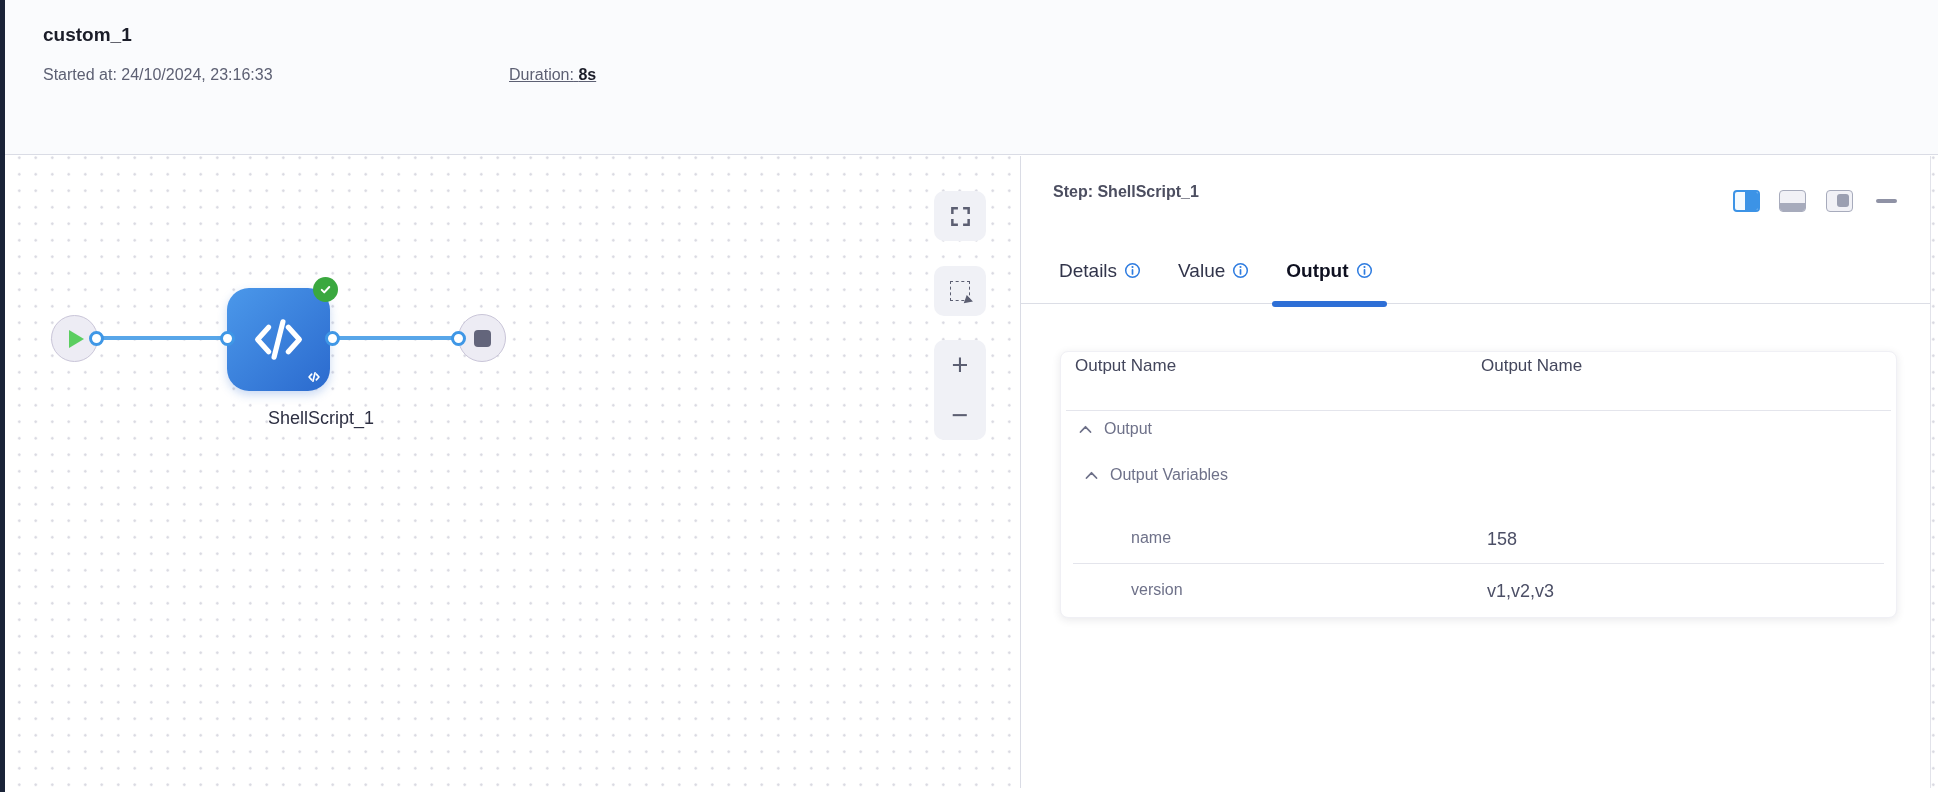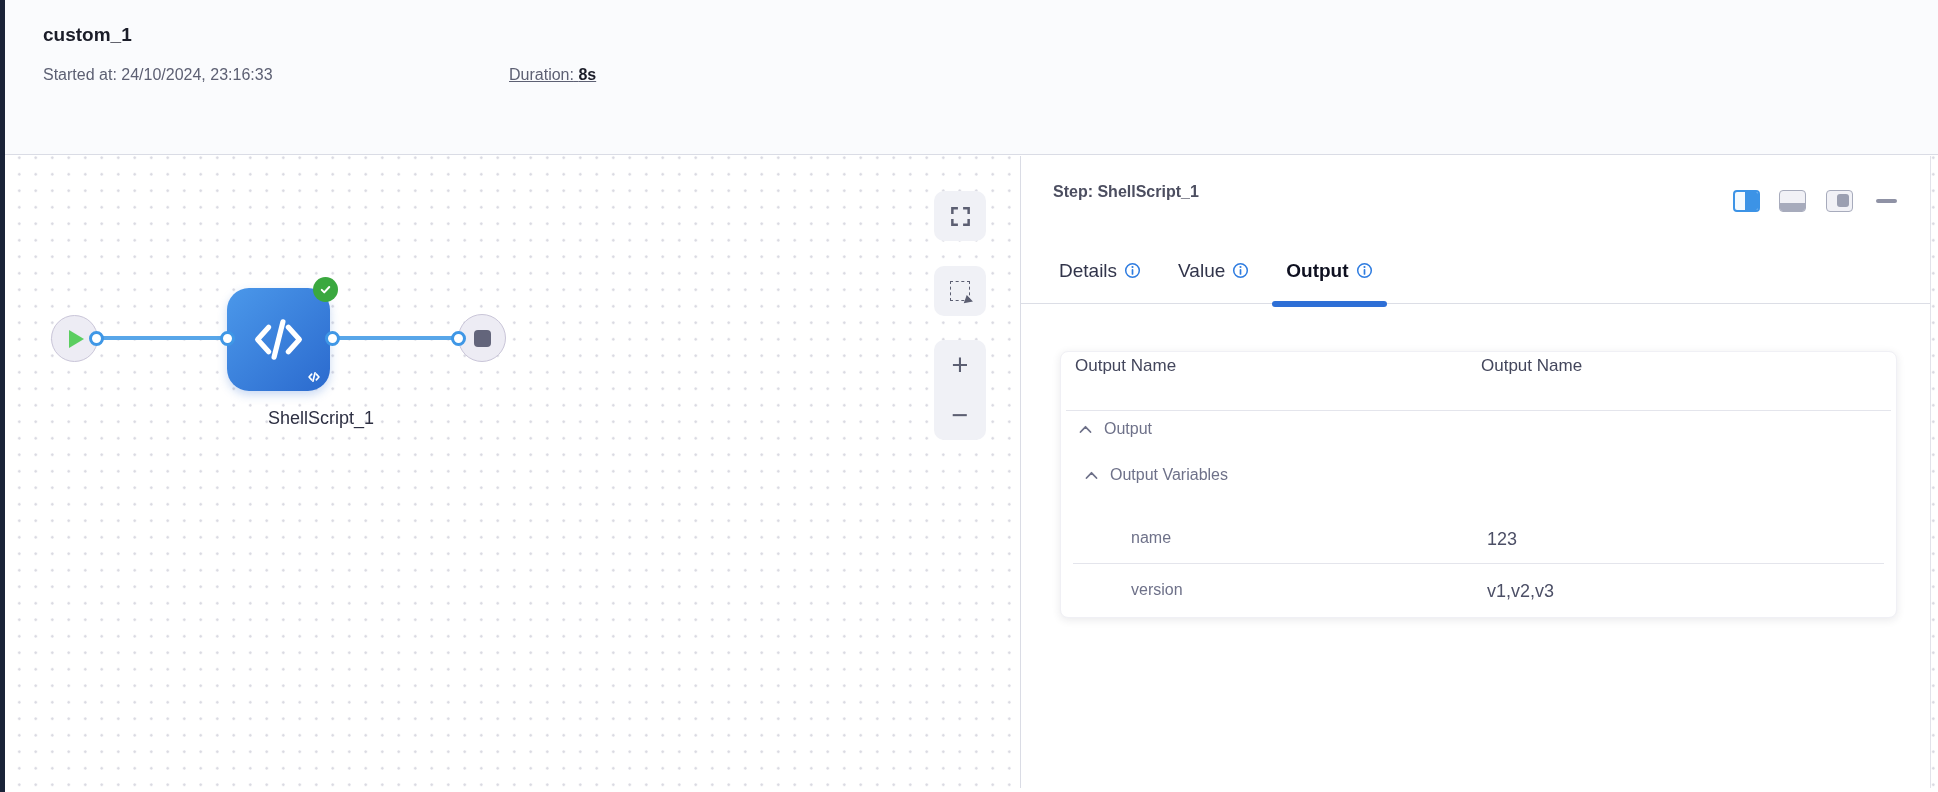--- a/index.html
+++ b/index.html
@@ -250,7 +250,7 @@
       </div>
 
       <div class="leaf-label r-name">name</div>
-      <div class="leaf-value r-name">123</div>
+      <div class="leaf-value r-name">158</div>
 
       <div class="r-sep"></div>
 

